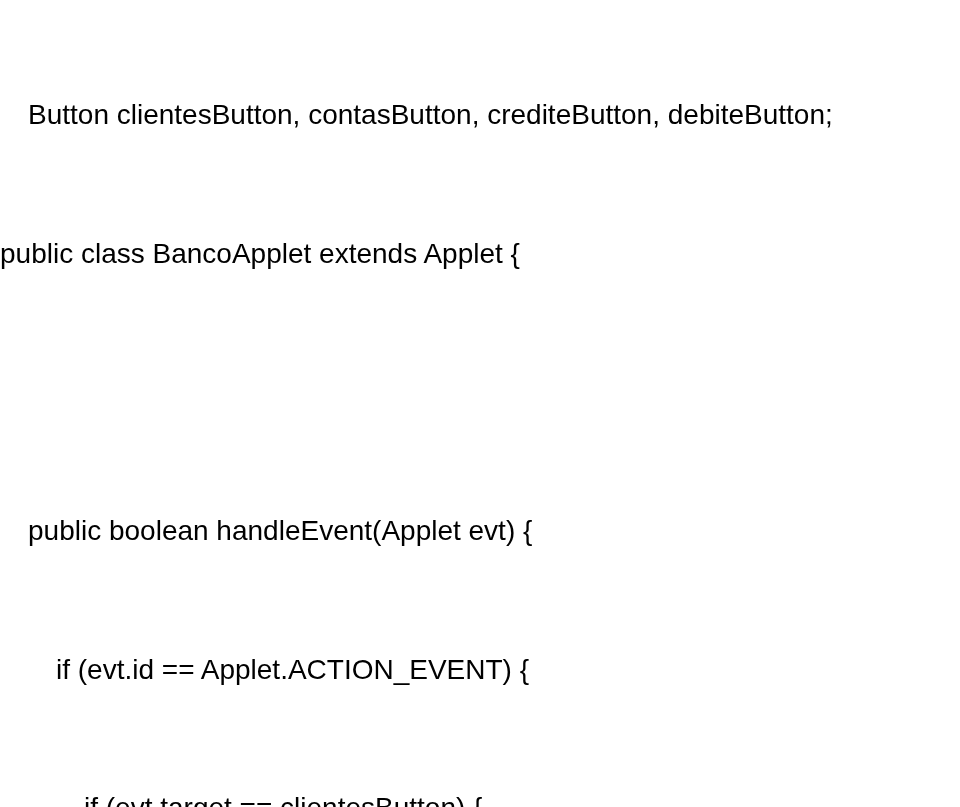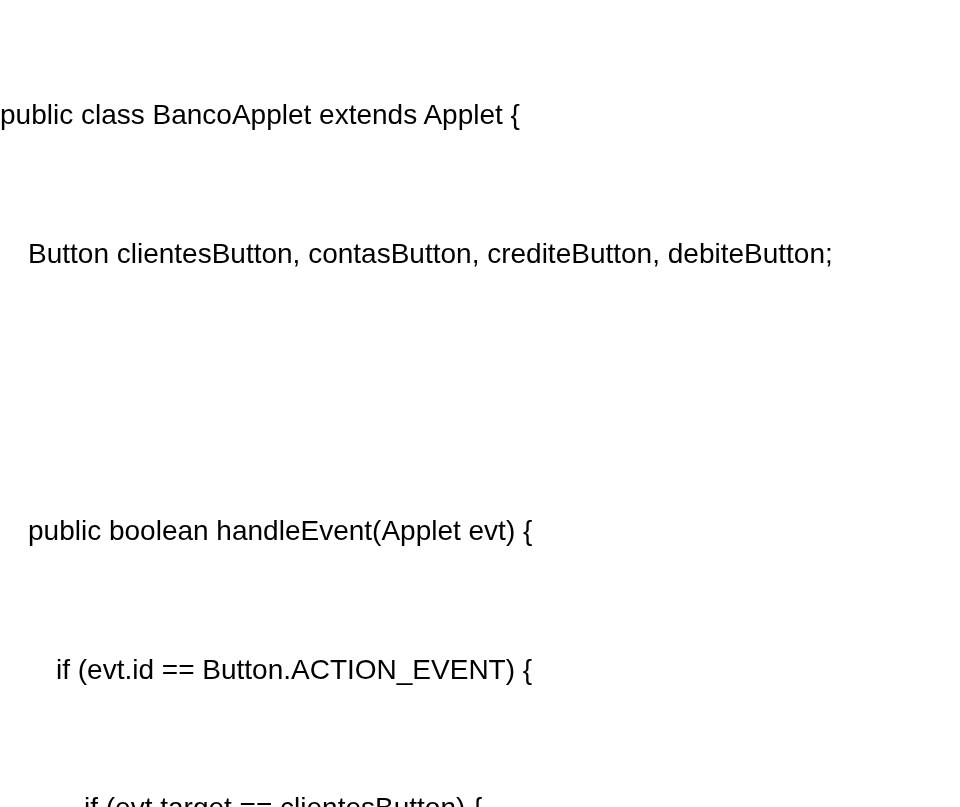--- a/index.html
+++ b/index.html
@@ -29,8 +29,8 @@
 <body>
 
 <div class="code-container">
+  <span class="line indent-1">Button clientesButton, contasButton, crediteButton, debiteButton;</span>
   <span class="line">public class BancoApplet extends Applet {</span>
-  <span class="line indent-1">Button clientesButton, contasButton, crediteButton, debiteButton;</span>
   <span class="line">&nbsp;</span>
   <span class="line indent-1">public boolean handleEvent(Applet evt) {</span>
   <span class="line indent-2">if (evt.id == Button.ACTION_EVENT) {</span>

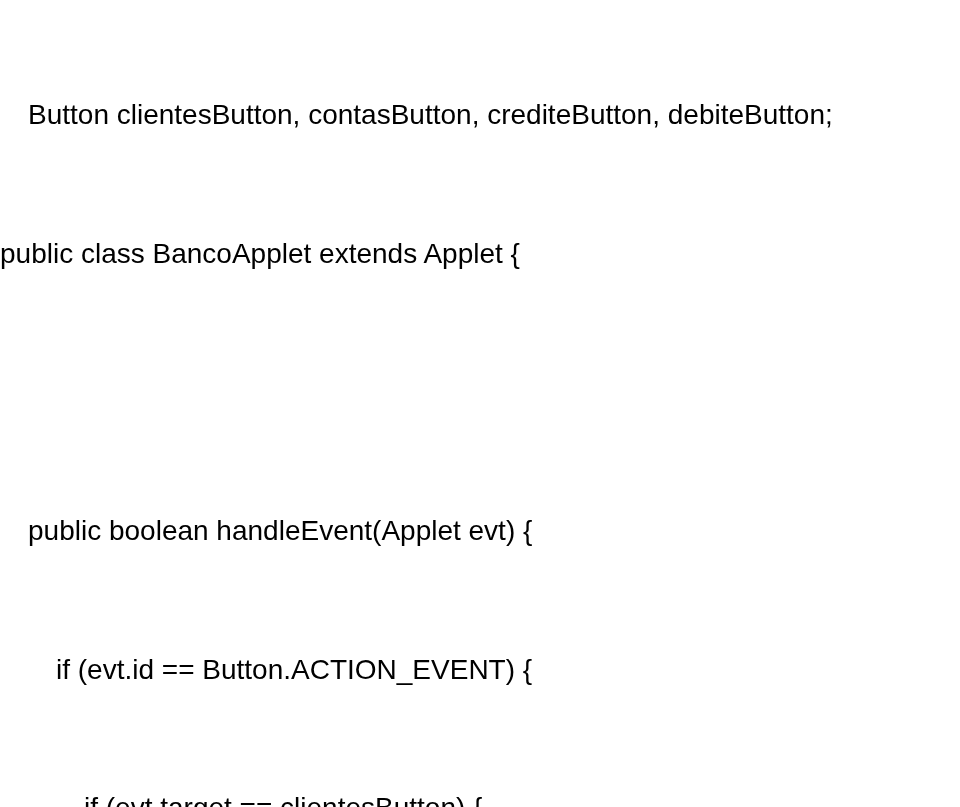--- a/index.html
+++ b/index.html
@@ -33,7 +33,7 @@
   <span class="line">public class BancoApplet extends Applet {</span>
   <span class="line">&nbsp;</span>
   <span class="line indent-1">public boolean handleEvent(Applet evt) {</span>
-  <span class="line indent-2">if (evt.id == Button.ACTION_EVENT) {</span>
+  <span class="line indent-2">if (evt.id == Applet.ACTION_EVENT) {</span>
   <span class="line indent-3">if (evt.target == clientesButton) {</span>
   
   

